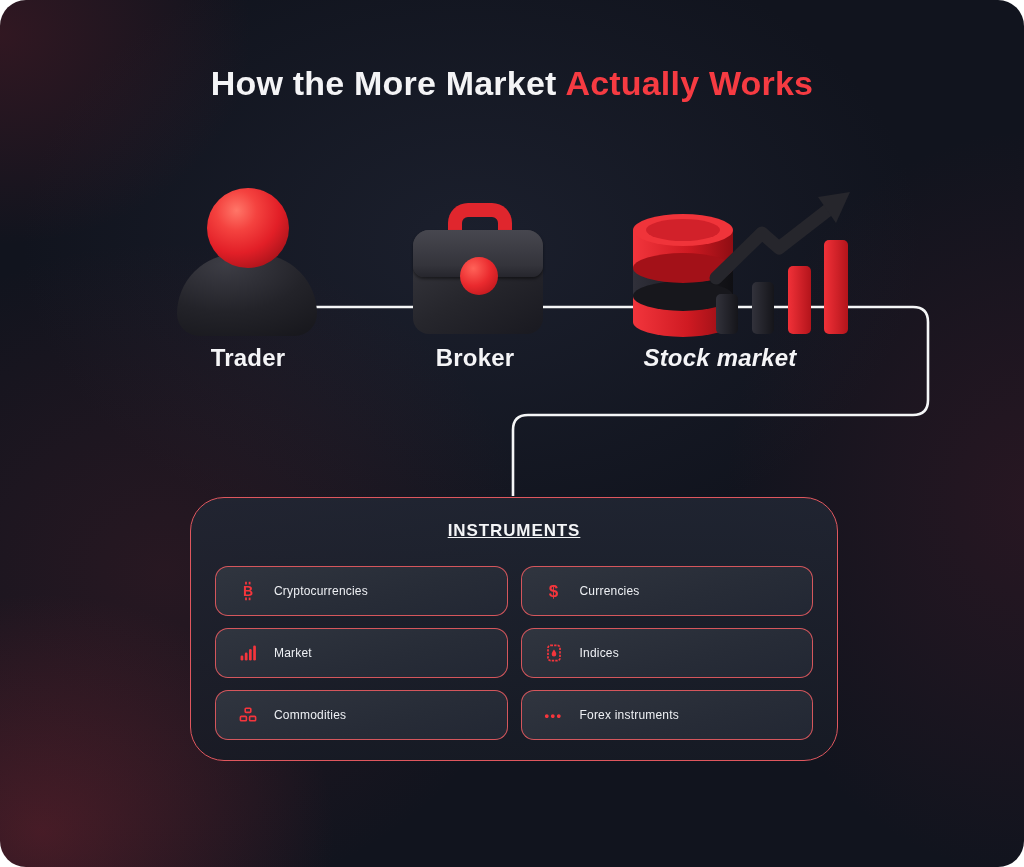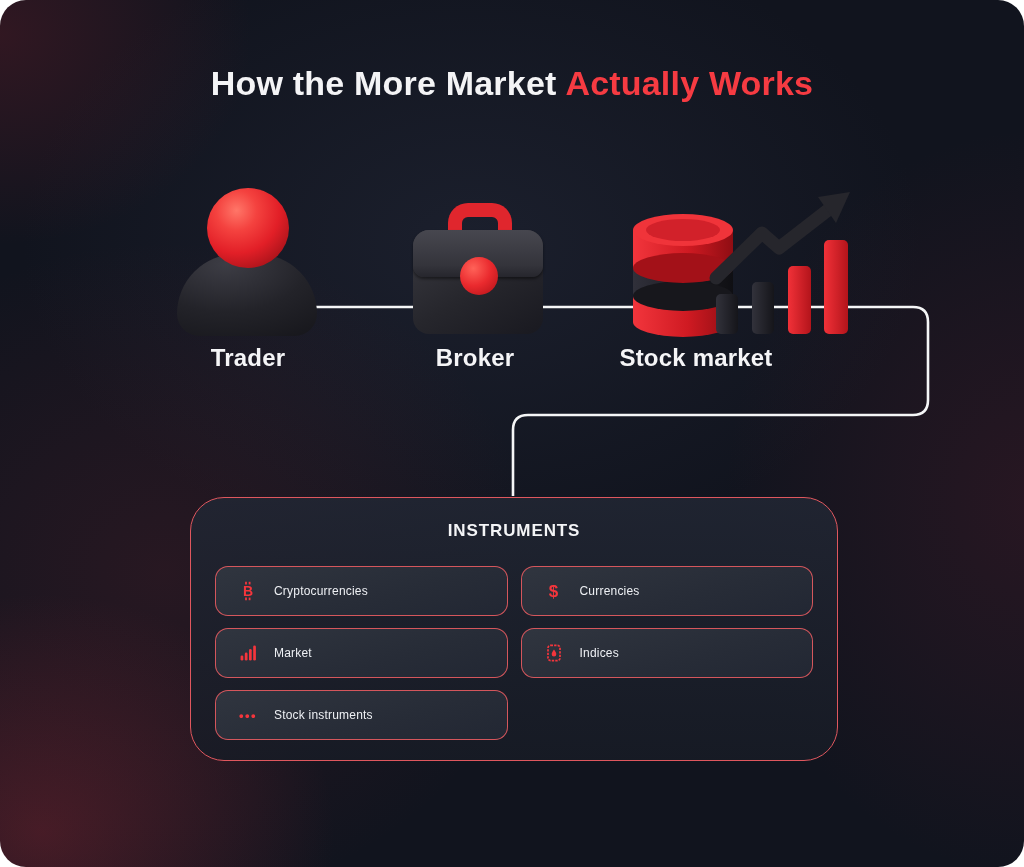--- a/index.html
+++ b/index.html
@@ -45,7 +45,7 @@
     letter-spacing:.2px;text-align:center;}
   .lbl-trader{left:168px;top:344px;width:160px;}
   .lbl-broker{left:395px;top:344px;width:160px;}
-  .lbl-stock{left:586px;top:344px;width:220px;}
+  .lbl-stock{left:610px;top:344px;width:220px;font-style:italic;}
 
   
   .panel{position:absolute;left:190px;top:497px;width:648px;height:264px;box-sizing:border-box;

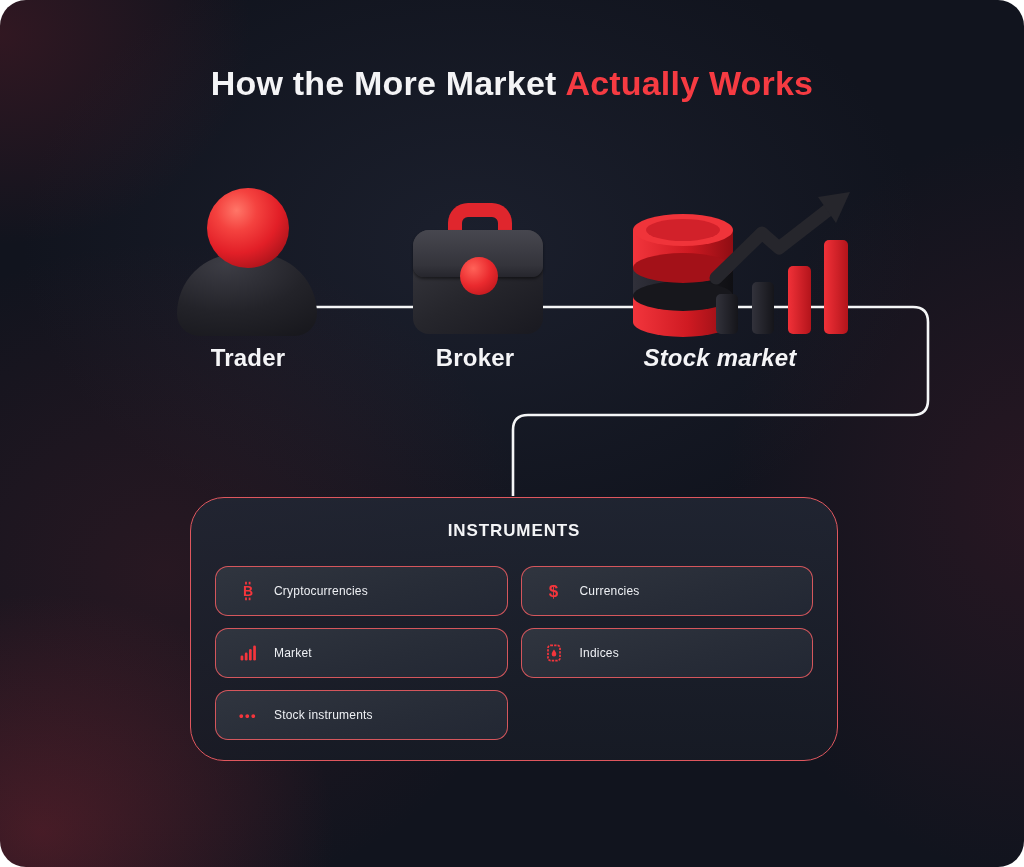--- a/index.html
+++ b/index.html
@@ -52,7 +52,7 @@
     z-index:2;border:1.6px solid #df575e;border-radius:34px;
     background:linear-gradient(180deg, rgba(33,38,51,.88) 0%, rgba(23,27,37,.88) 100%);}
   .panel-title{margin:23px 0 0;text-align:center;color:#f4f5f7;font-size:17px;font-weight:700;
-    letter-spacing:.9px;}
+    letter-spacing:.9px;text-decoration:underline;}
   .grid{position:absolute;left:24px;right:24px;top:68px;display:grid;
     grid-template-columns:1fr 1fr;column-gap:13px;row-gap:12px;}
   .chip{height:50px;box-sizing:border-box;display:flex;align-items:center;gap:15px;padding-left:21px;

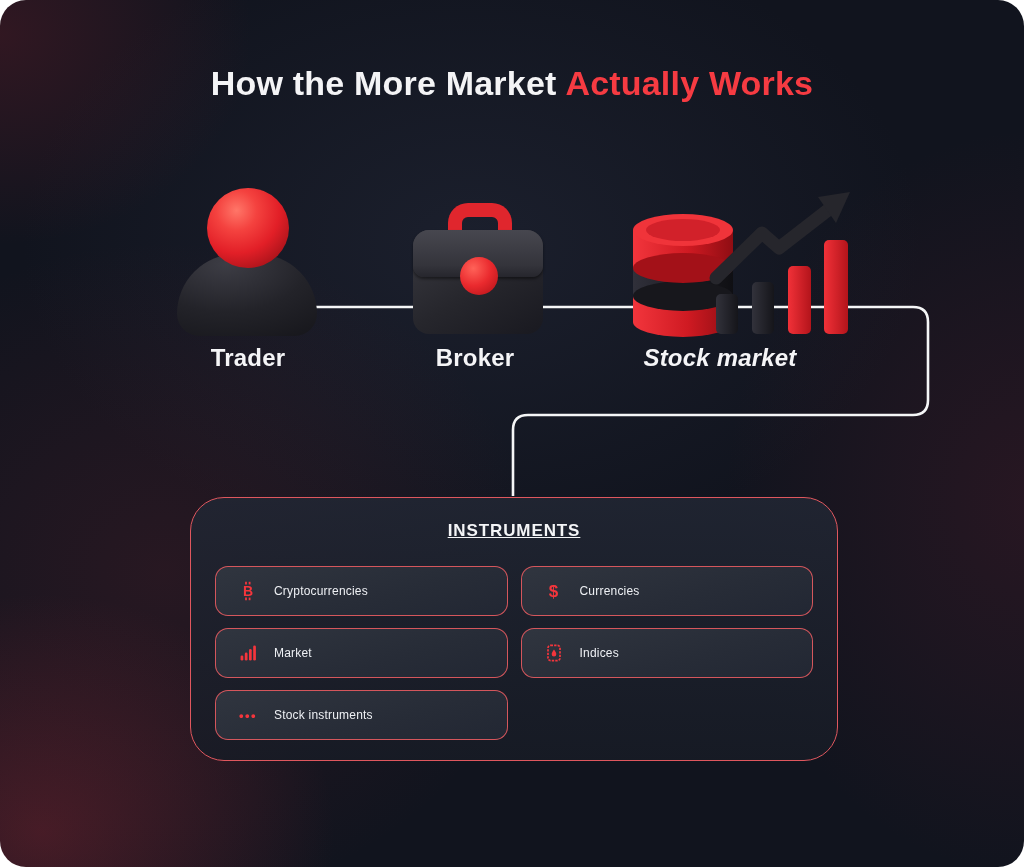--- a/index.html
+++ b/index.html
@@ -180,6 +180,16 @@
         <span class="lbl">Indices</span>
       </div>
 
+      <div class="chip">
+        <span class="ic">
+          <svg width="18" height="16" viewBox="0 0 18 16">
+            <rect x="6.2" y="1.2" width="5.6" height="4.2" rx="0.9" fill="none" stroke="#f5353c" stroke-width="1.6"></rect>
+            <rect x="1.4" y="9.4" width="6" height="4.4" rx="0.9" fill="none" stroke="#f5353c" stroke-width="1.6"></rect>
+            <rect x="10.6" y="9.4" width="6" height="4.4" rx="0.9" fill="none" stroke="#f5353c" stroke-width="1.6"></rect>
+          </svg>
+        </span>
+        <span class="lbl">Commodities</span>
+      </div>
 
       <div class="chip">
         <span class="ic glyph-dots">•••</span>

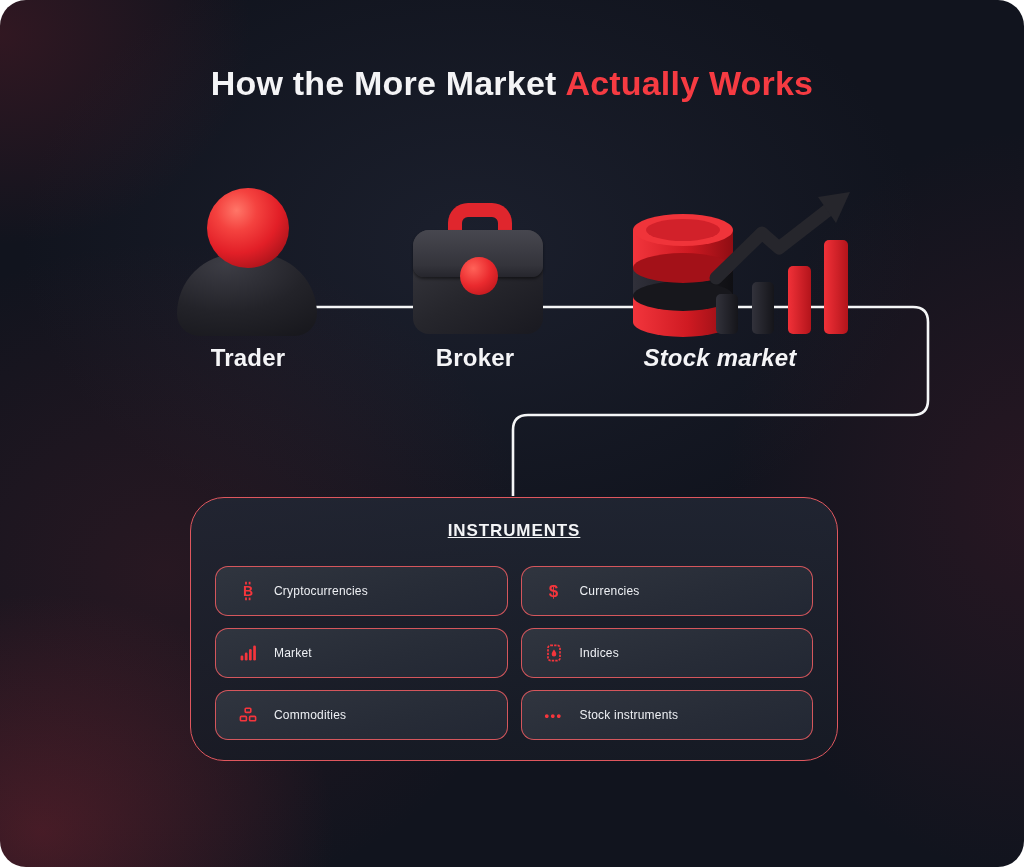--- a/index.html
+++ b/index.html
@@ -193,7 +193,7 @@
 
       <div class="chip">
         <span class="ic glyph-dots">•••</span>
-        <span class="lbl">Stock instruments</span>
+        <span class="lbl">Forex instruments</span>
       </div>
 
     </div>

